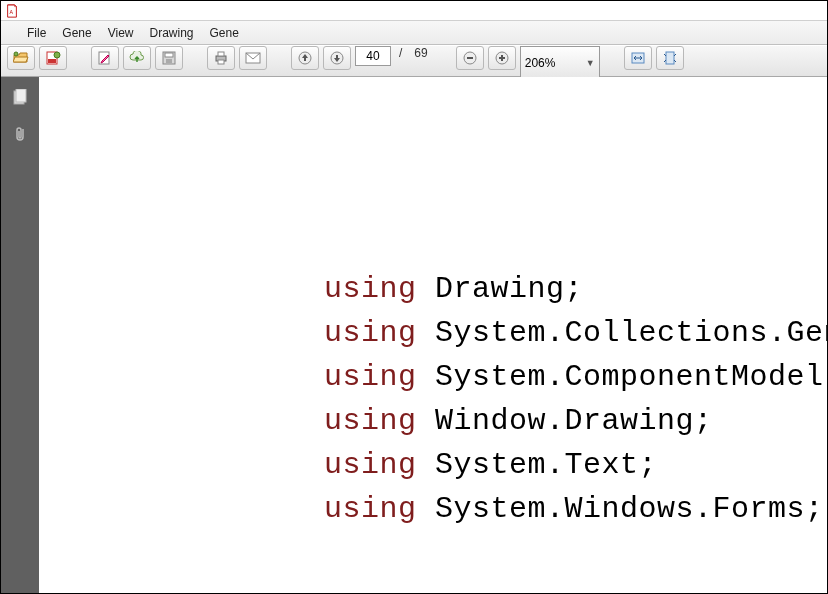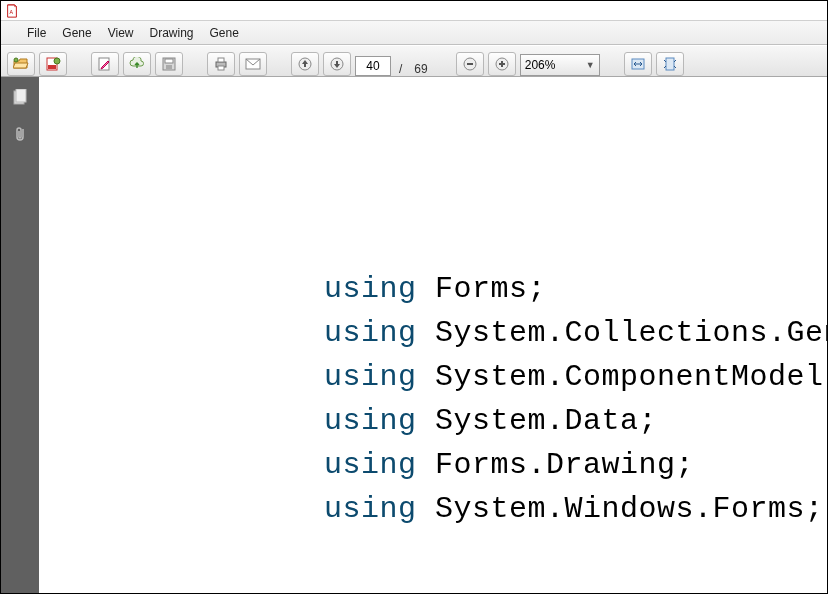--- a/index.html
+++ b/index.html
@@ -15,7 +15,7 @@
   .menu-item { padding: 3px 8px; color:#222; cursor:default; }
 
   
-  .toolbar { height: 32px; background: linear-gradient(#f7f7f7,#e4e4e4); border-top:1px solid #fff; border-bottom:1px solid #a8a8a8; display:flex; align-items:flex-end; padding: 0 6px; gap:4px; }
+  .toolbar { height: 32px; background: linear-gradient(#f7f7f7,#e4e4e4); border-top:1px solid #fff; border-bottom:1px solid #a8a8a8; display:flex; align-items:flex-start; padding: 0 6px; gap:4px; }
   .tbtn { width:28px; height:24px; border:1px solid #b8b8b8; border-radius:3px; background:linear-gradient(#fefefe,#e6e6e6); display:flex; align-items:center; justify-content:center; cursor:default;}
   .tsep { width:16px; }
   .page-input { width:36px; height:20px; border:1px solid #9a9a9a; text-align:center; font-size:12px; background:#fff; }

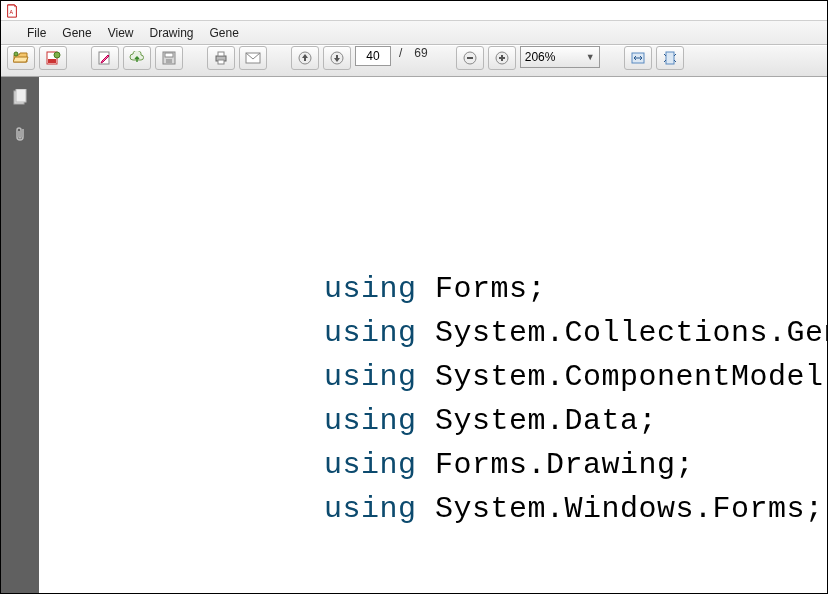--- a/index.html
+++ b/index.html
@@ -20,7 +20,7 @@
   .tsep { width:16px; }
   .page-input { width:36px; height:20px; border:1px solid #9a9a9a; text-align:center; font-size:12px; background:#fff; }
   .page-total { padding:0 4px; color:#333; }
-  .zoom-select { width:80px; height:22px; border:1px solid #9a9a9a; background:linear-gradient(#fefefe,#e6e6e6); display:flex; align-items:center; justify-content:space-between; padding:4px 4px; font-size:12px;}
+  .zoom-select { width:80px; height:22px; border:1px solid #9a9a9a; background:linear-gradient(#fefefe,#e6e6e6); display:flex; align-items:center; justify-content:space-between; padding:16px 4px; font-size:12px;}
   .zoom-select .chev { font-size:9px; color:#555;}
 
   

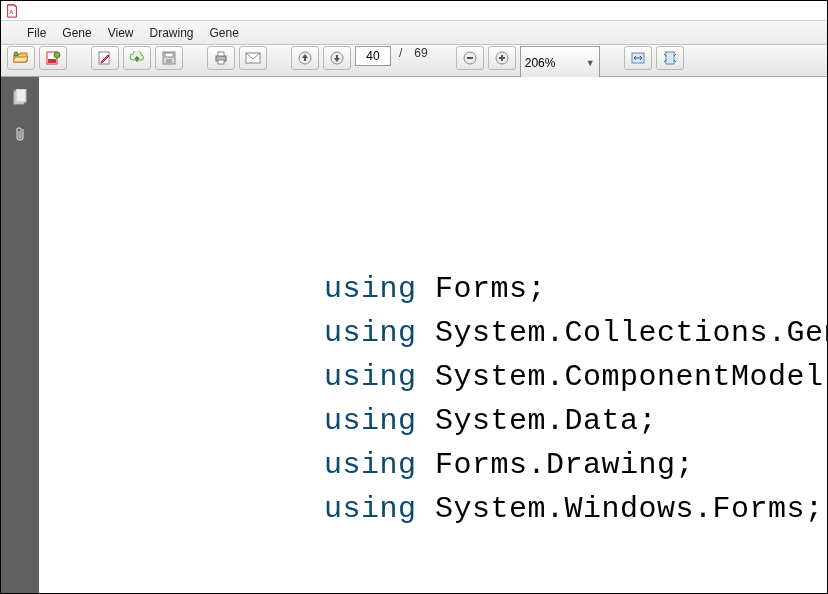--- a/index.html
+++ b/index.html
@@ -30,7 +30,7 @@
   .page-view { flex:1; background:#fff; overflow:hidden; position:relative;}
   .doc { position:absolute; left:0; top:0; right:0; bottom:0; padding: 190px 0 0 285px; }
   .code-line { font-family: Consolas, "Courier New", monospace; font-size: 30px; line-height: 44px; white-space: pre; color:#000; letter-spacing:0.5px;}
-  .kw { color:#0c4a6e; }
+  .kw { color:#7f1d1d; }
 
   svg { display:block; }
 </style>

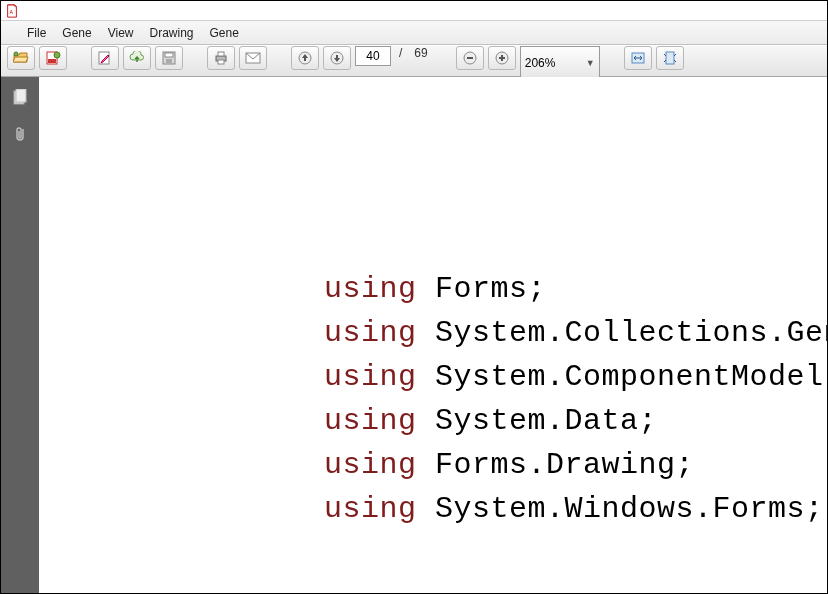--- a/index.html
+++ b/index.html
@@ -199,7 +199,7 @@
   </div>
   <div class="page-view">
     <div class="doc">
-      <div class="code-line"><span class="kw">using</span> <span>Forms;</span></div>
+      <div class="code-line"><span class="kw">using</span> <span>Drawing;</span></div>
       <div class="code-line"><span class="kw">using</span> <span>System.Collections.Gene</span></div>
       <div class="code-line"><span class="kw">using</span> <span>System.ComponentModel;</span></div>
       <div class="code-line"><span class="kw">using</span> <span>System.Data;</span></div>

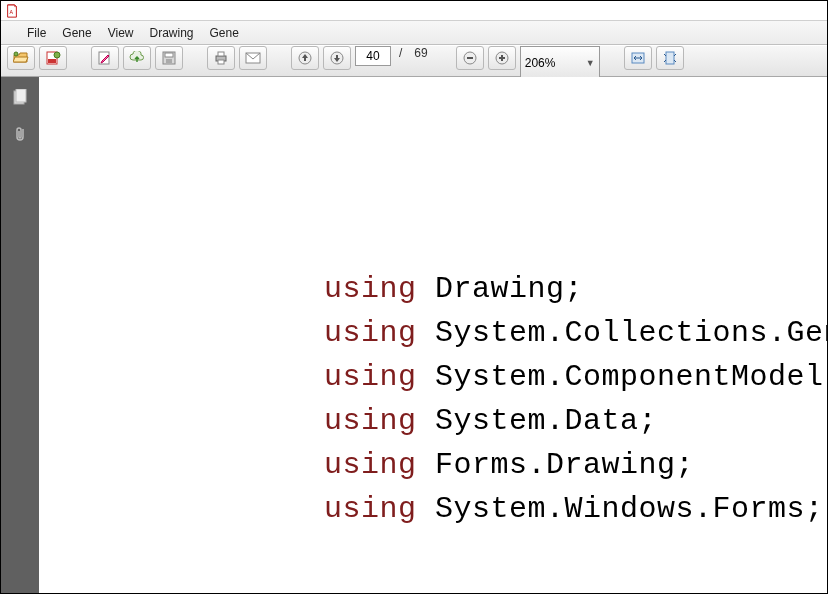--- a/index.html
+++ b/index.html
@@ -202,7 +202,6 @@
       <div class="code-line"><span class="kw">using</span> <span>Drawing;</span></div>
       <div class="code-line"><span class="kw">using</span> <span>System.Collections.Gene</span></div>
       <div class="code-line"><span class="kw">using</span> <span>System.ComponentModel;</span></div>
-      <div class="code-line"><span class="kw">using</span> <span>System.Data;</span></div>
       <div class="code-line"><span class="kw">using</span> <span>Forms.Drawing;</span></div>
       <div class="code-line"><span class="kw">using</span> <span>System.Windows.Forms;</span></div>
     </div>

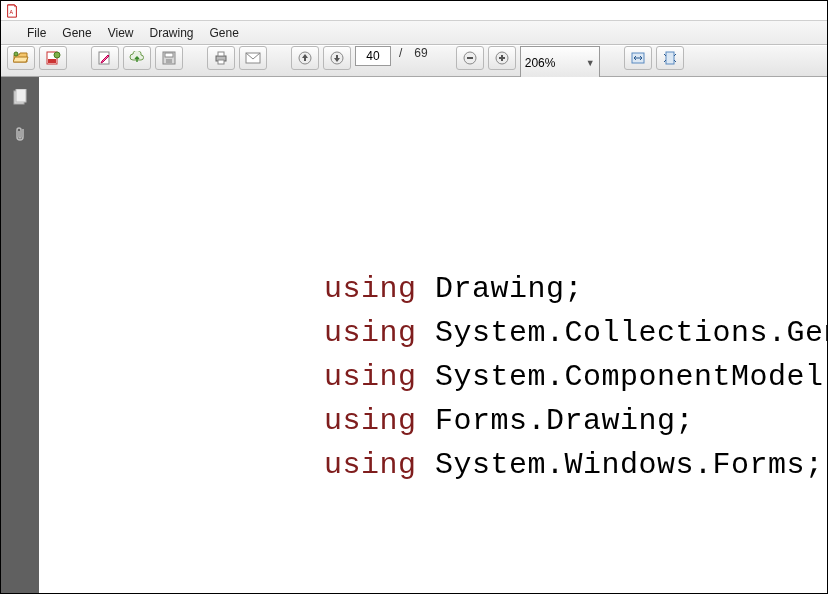--- a/index.html
+++ b/index.html
@@ -202,7 +202,7 @@
       <div class="code-line"><span class="kw">using</span> <span>Drawing;</span></div>
       <div class="code-line"><span class="kw">using</span> <span>System.Collections.Gene</span></div>
       <div class="code-line"><span class="kw">using</span> <span>System.ComponentModel;</span></div>
-      <div class="code-line"><span class="kw">using</span> <span>Forms.Drawing;</span></div>
+      <div class="code-line"><span class="kw">using</span> <span>Window.Drawing;</span></div>
       <div class="code-line"><span class="kw">using</span> <span>System.Windows.Forms;</span></div>
     </div>
   </div>

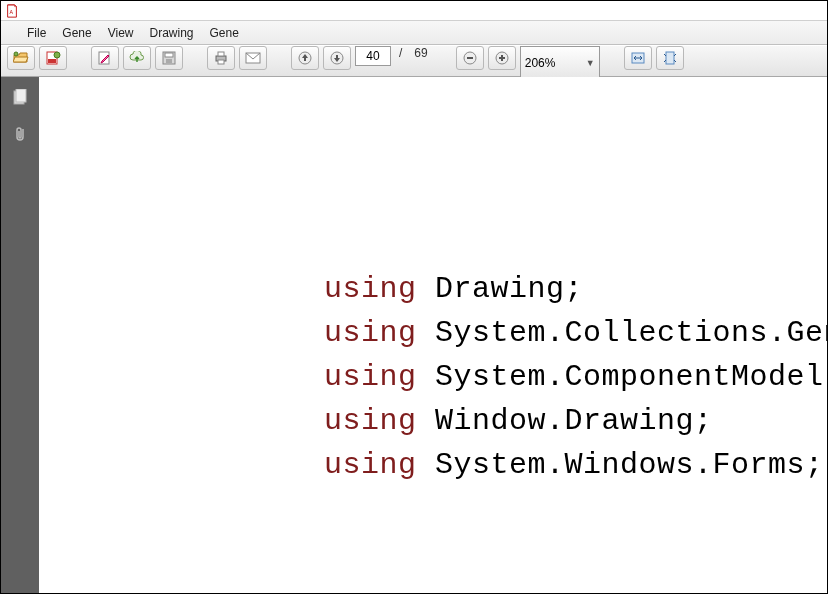--- a/index.html
+++ b/index.html
@@ -203,6 +203,7 @@
       <div class="code-line"><span class="kw">using</span> <span>System.Collections.Gene</span></div>
       <div class="code-line"><span class="kw">using</span> <span>System.ComponentModel;</span></div>
       <div class="code-line"><span class="kw">using</span> <span>Window.Drawing;</span></div>
+      <div class="code-line"><span class="kw">using</span> <span>System.Text;</span></div>
       <div class="code-line"><span class="kw">using</span> <span>System.Windows.Forms;</span></div>
     </div>
   </div>

